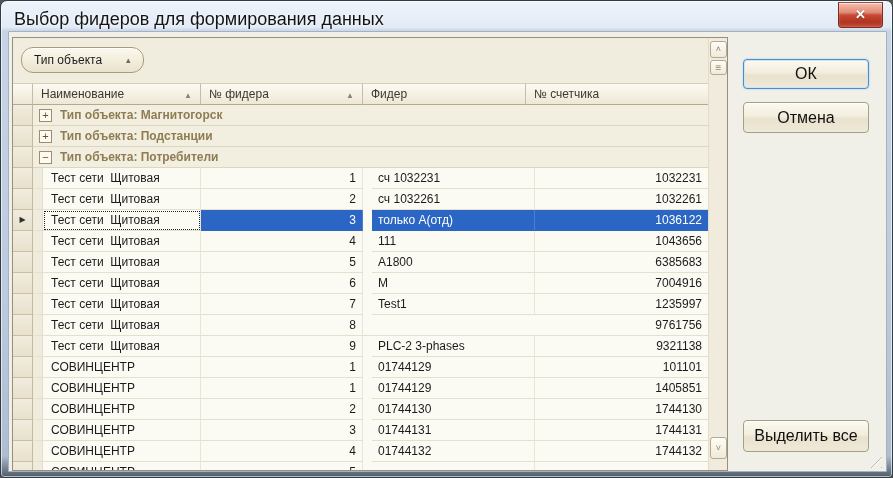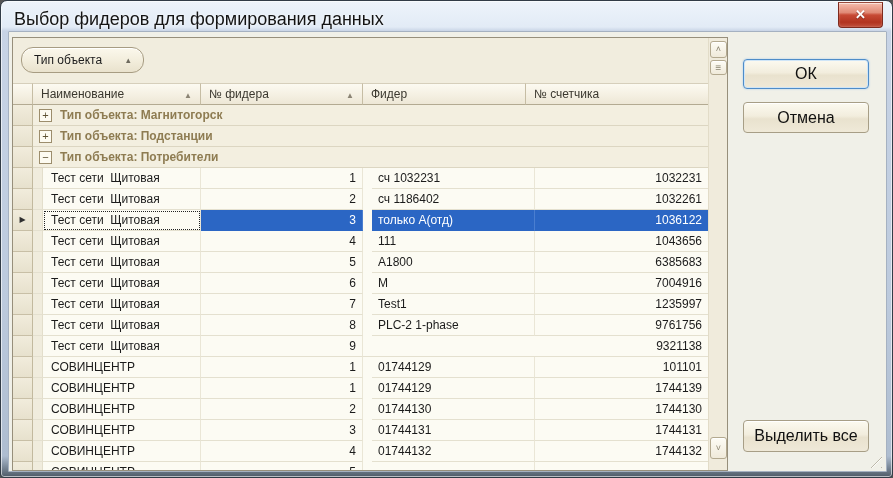--- a/index.html
+++ b/index.html
@@ -203,7 +203,7 @@
             <div class="dcell c-indent"></div>
             <div class="dcell c-name">Тест сети  Щитовая</div>
             <div class="dcell c-no">2</div>
-            <div class="dcell c-feeder">сч 1186402</div>
+            <div class="dcell c-feeder">сч 1032261</div>
             <div class="dcell c-meter">1032261</div>
           </div>
           <div class="drow selected">

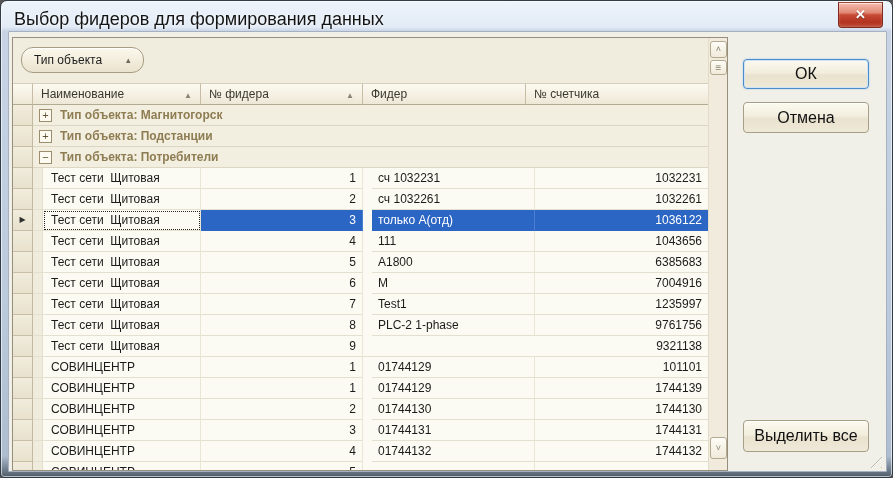--- a/index.html
+++ b/index.html
@@ -251,7 +251,6 @@
             <div class="dcell c-indent"></div>
             <div class="dcell c-name">Тест сети  Щитовая</div>
             <div class="dcell c-no">8</div>
-            <div class="dcell c-feeder">PLC-2 1-phase</div>
             <div class="dcell c-meter">9761756</div>
           </div>
           <div class="drow">

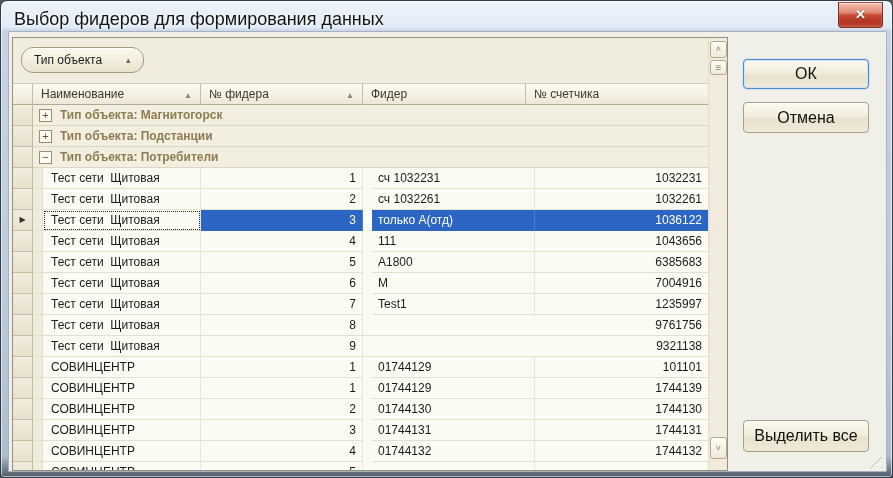--- a/index.html
+++ b/index.html
@@ -258,6 +258,7 @@
             <div class="dcell c-indent"></div>
             <div class="dcell c-name">Тест сети  Щитовая</div>
             <div class="dcell c-no">9</div>
+            <div class="dcell c-feeder">PLC-2 3-phases</div>
             <div class="dcell c-meter">9321138</div>
           </div>
           <div class="drow">

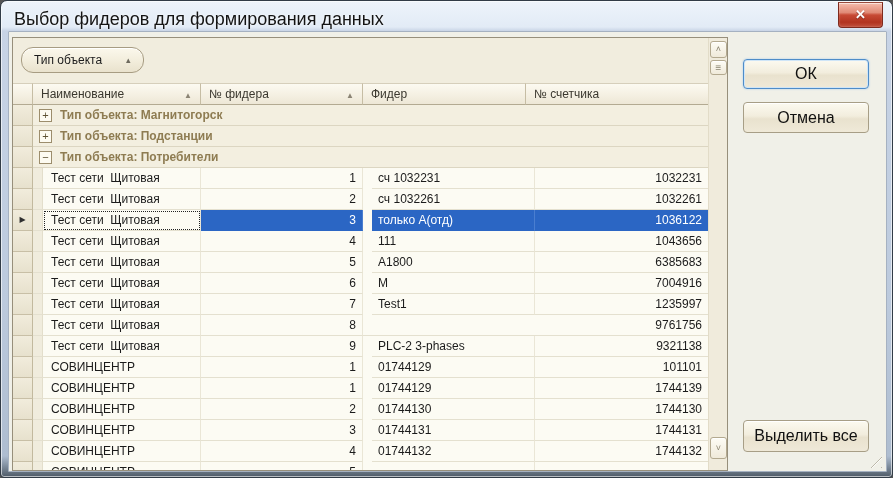--- a/index.html
+++ b/index.html
@@ -275,7 +275,7 @@
             <div class="dcell c-name">СОВИНЦЕНТР</div>
             <div class="dcell c-no">1</div>
             <div class="dcell c-feeder">01744129</div>
-            <div class="dcell c-meter">1744139</div>
+            <div class="dcell c-meter">1405851</div>
           </div>
           <div class="drow">
             <div class="ind-cell"></div>

